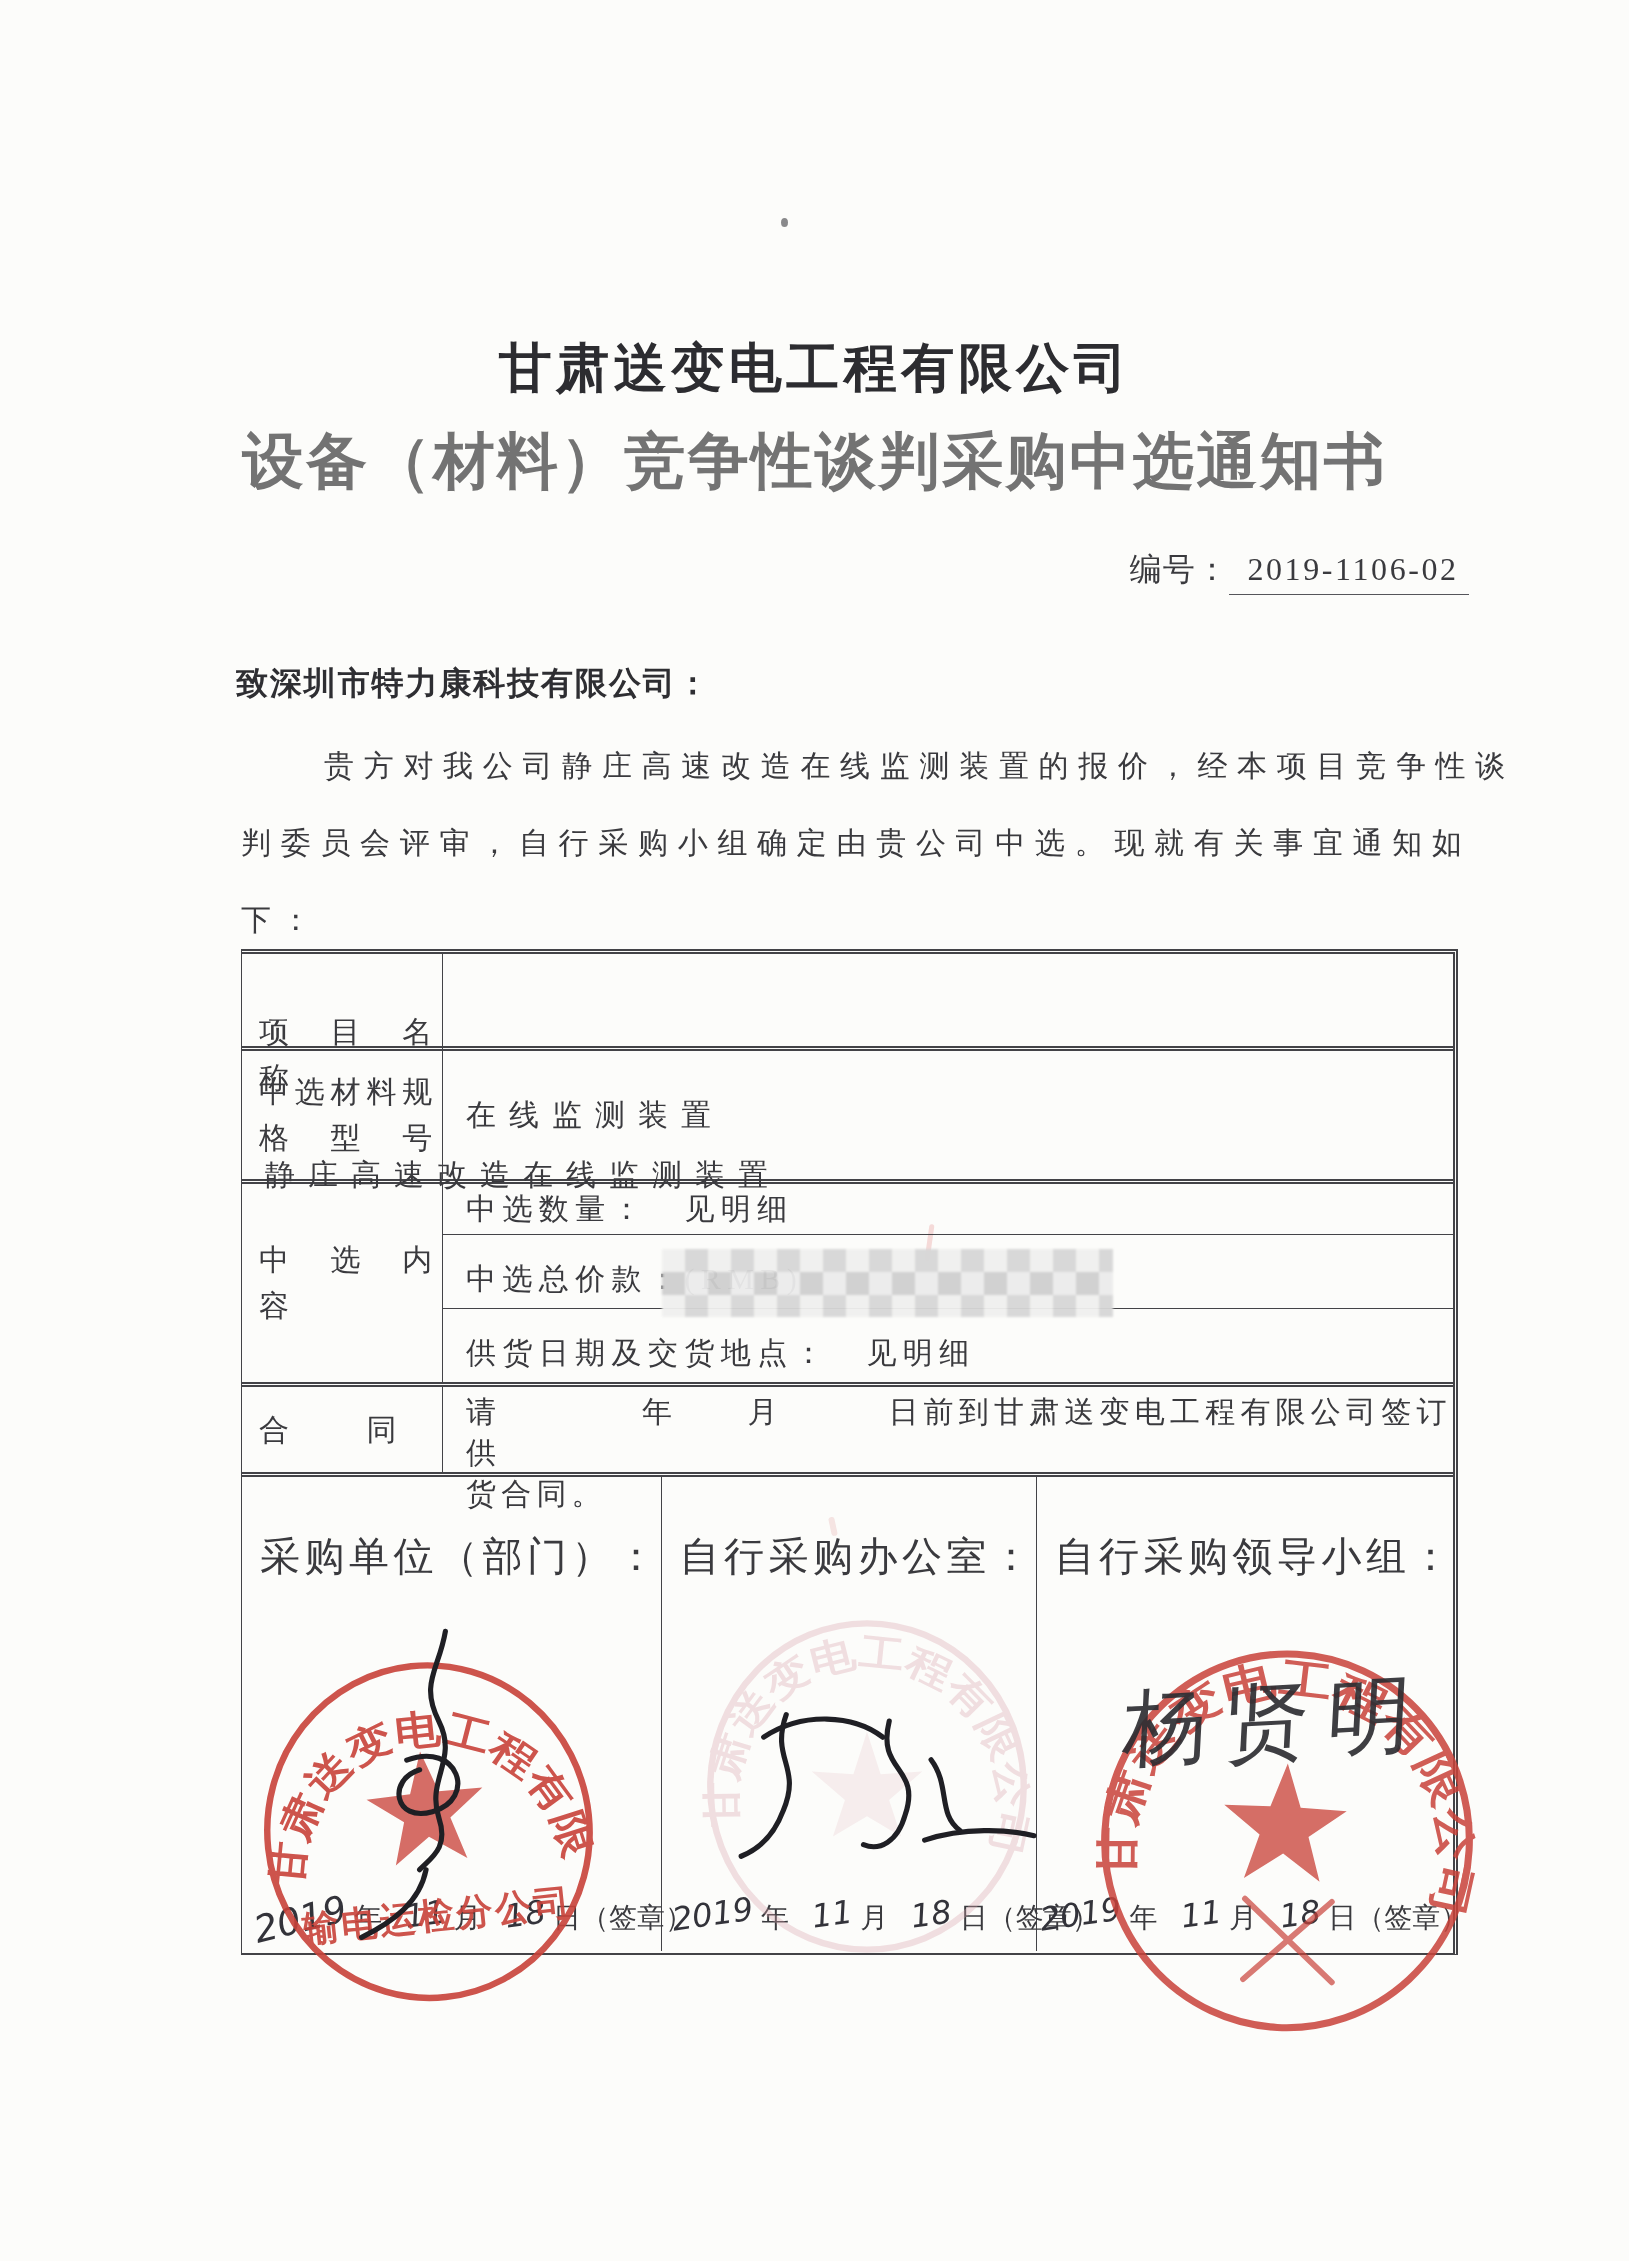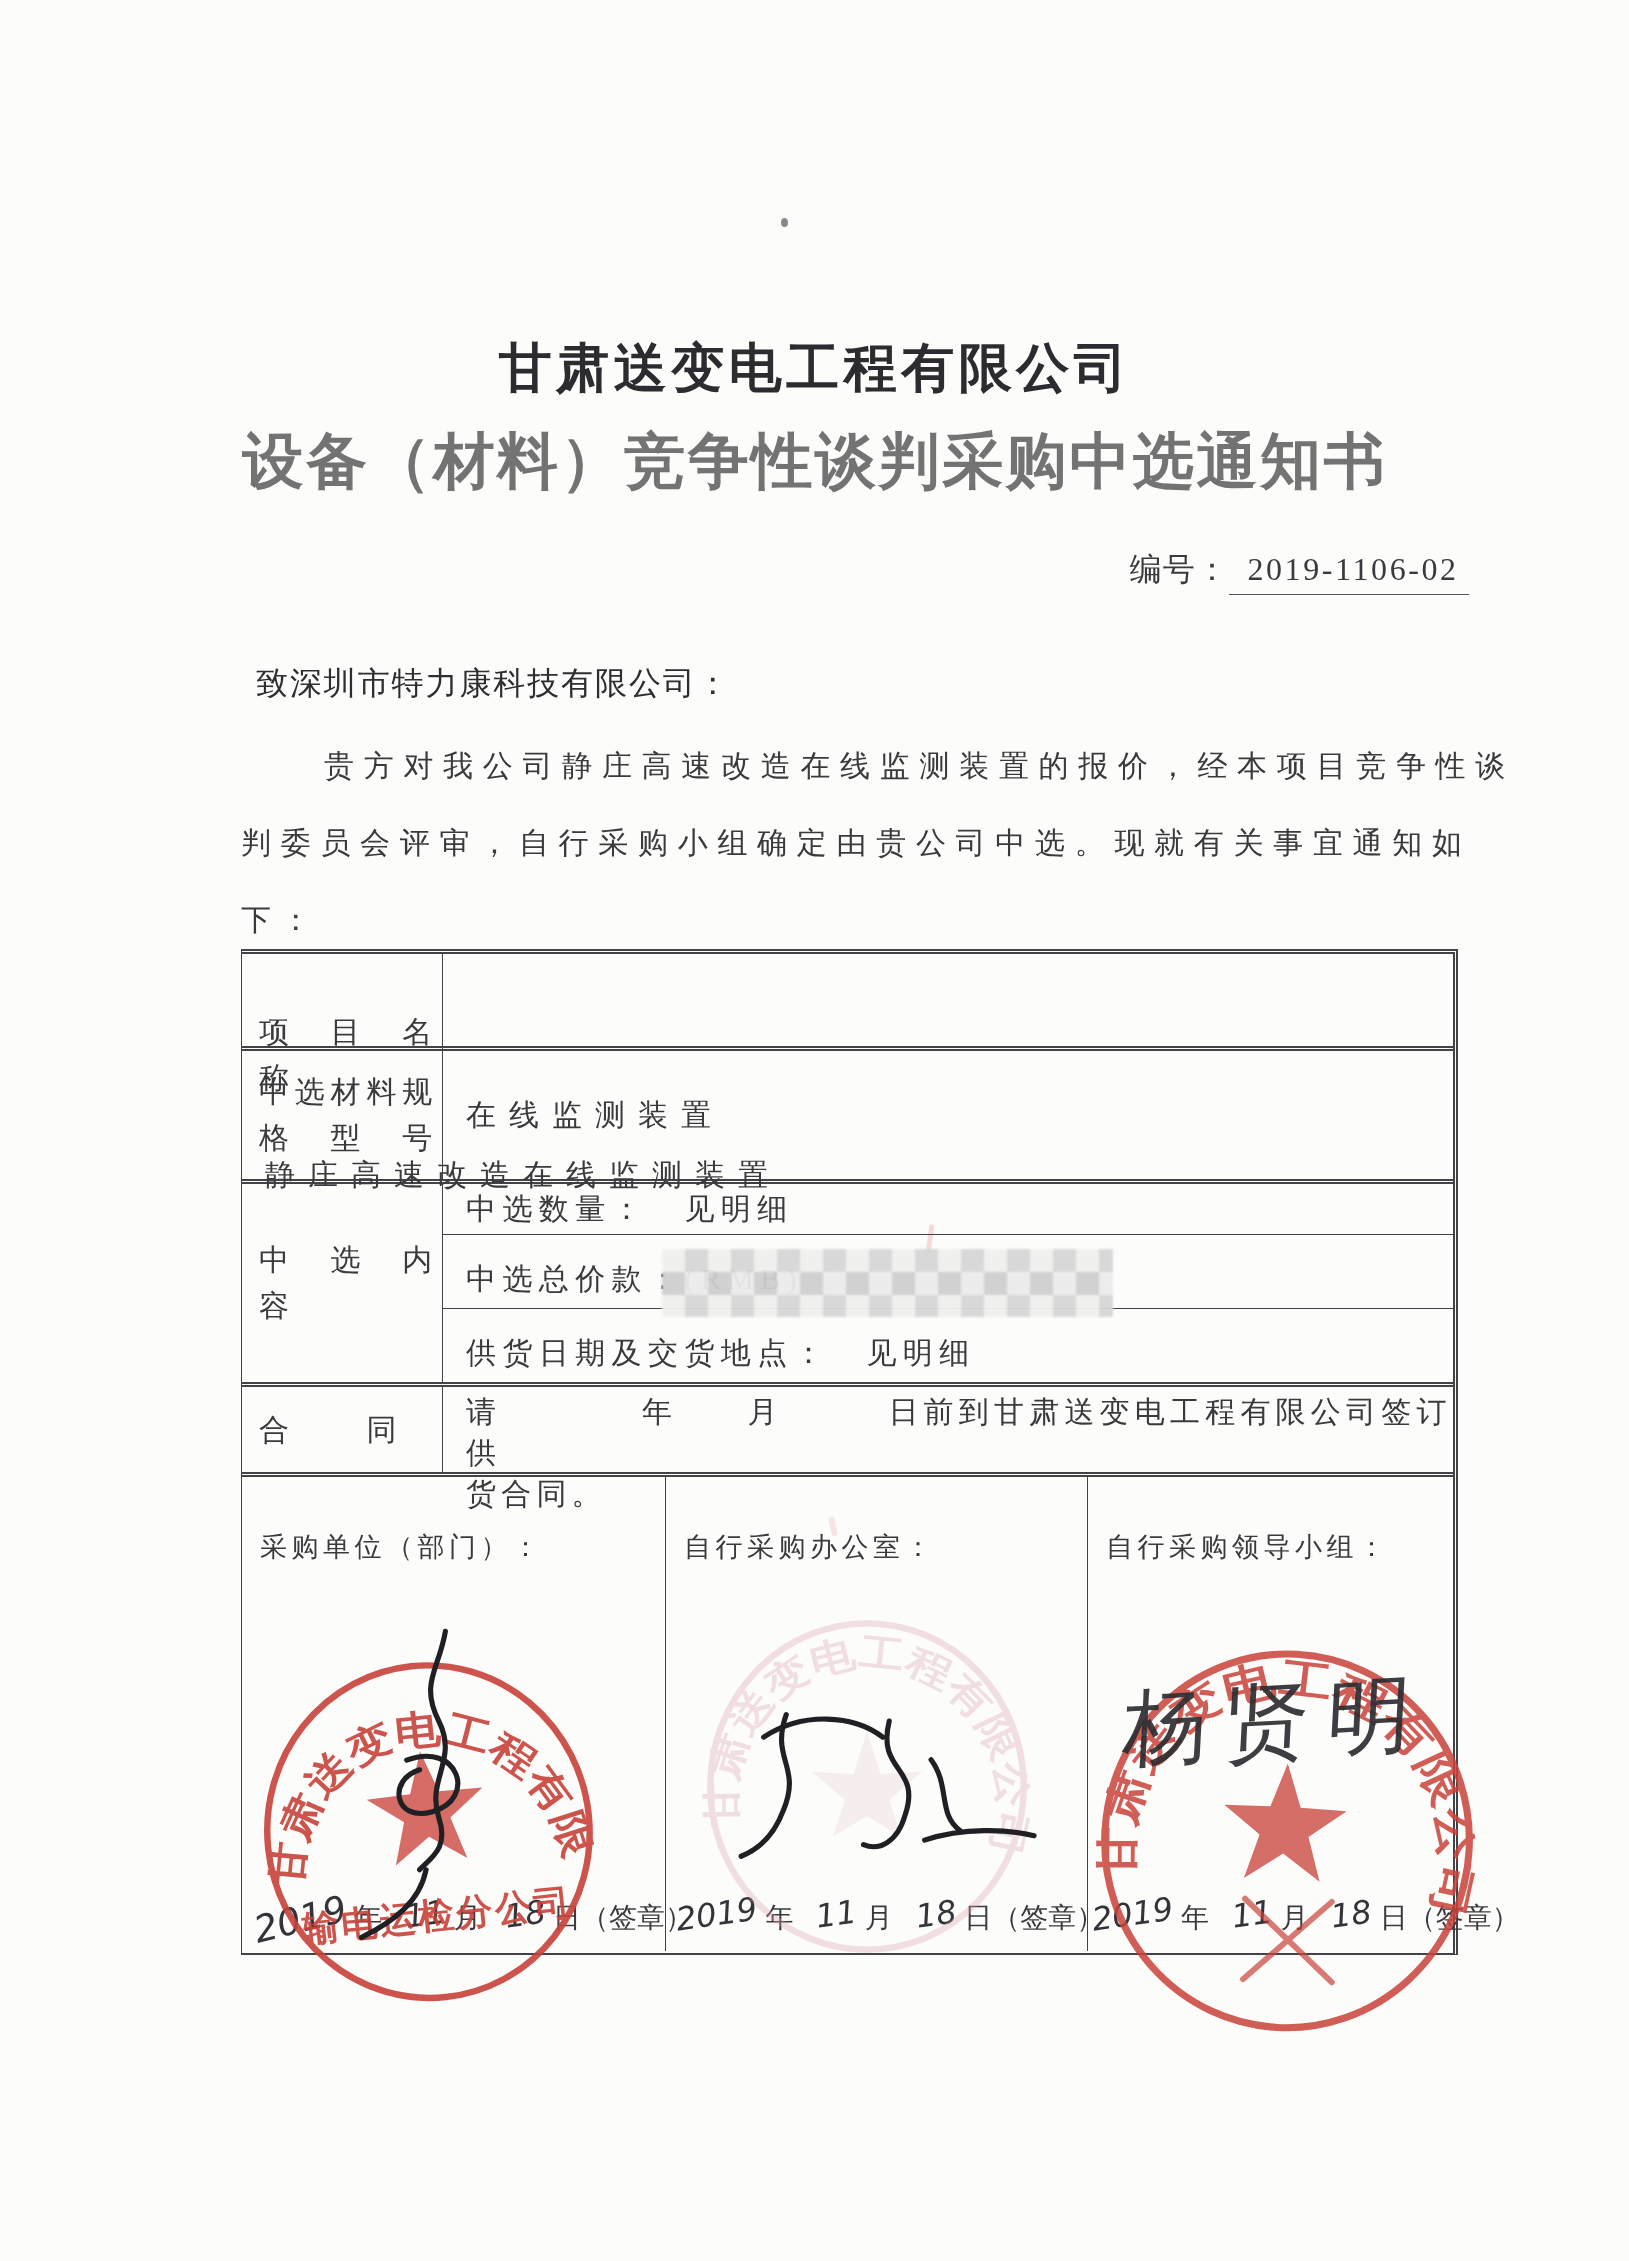--- a/index.html
+++ b/index.html
@@ -21,8 +21,8 @@
   .docno{position:absolute;top:548px;right:161px;font-size:32px;letter-spacing:1.3px;color:#3a3a3e;}
   .docno-value{display:inline-block;border-bottom:1.9px solid #55555a;
                padding:0 10.3px 6.4px 18px;letter-spacing:2.6px;}
-  .salutation{position:absolute;top:662px;left:256px;
-              font-family:"DejaVu Sans","Liberation Sans",sans-serif;font-weight:normal;
+  .salutation{position:absolute;top:662px;left:236px;
+              font-family:"DejaVu Sans","Liberation Sans",sans-serif;font-weight:bold;
               font-size:32px;letter-spacing:1.9px;color:#2e2e32;}
   .body-text{position:absolute;top:727px;left:241px;width:1220px;font-size:30px;color:#3a3a3e;}
   .body-text .line{height:77px;line-height:77px;letter-spacing:9.7px;white-space:nowrap;}

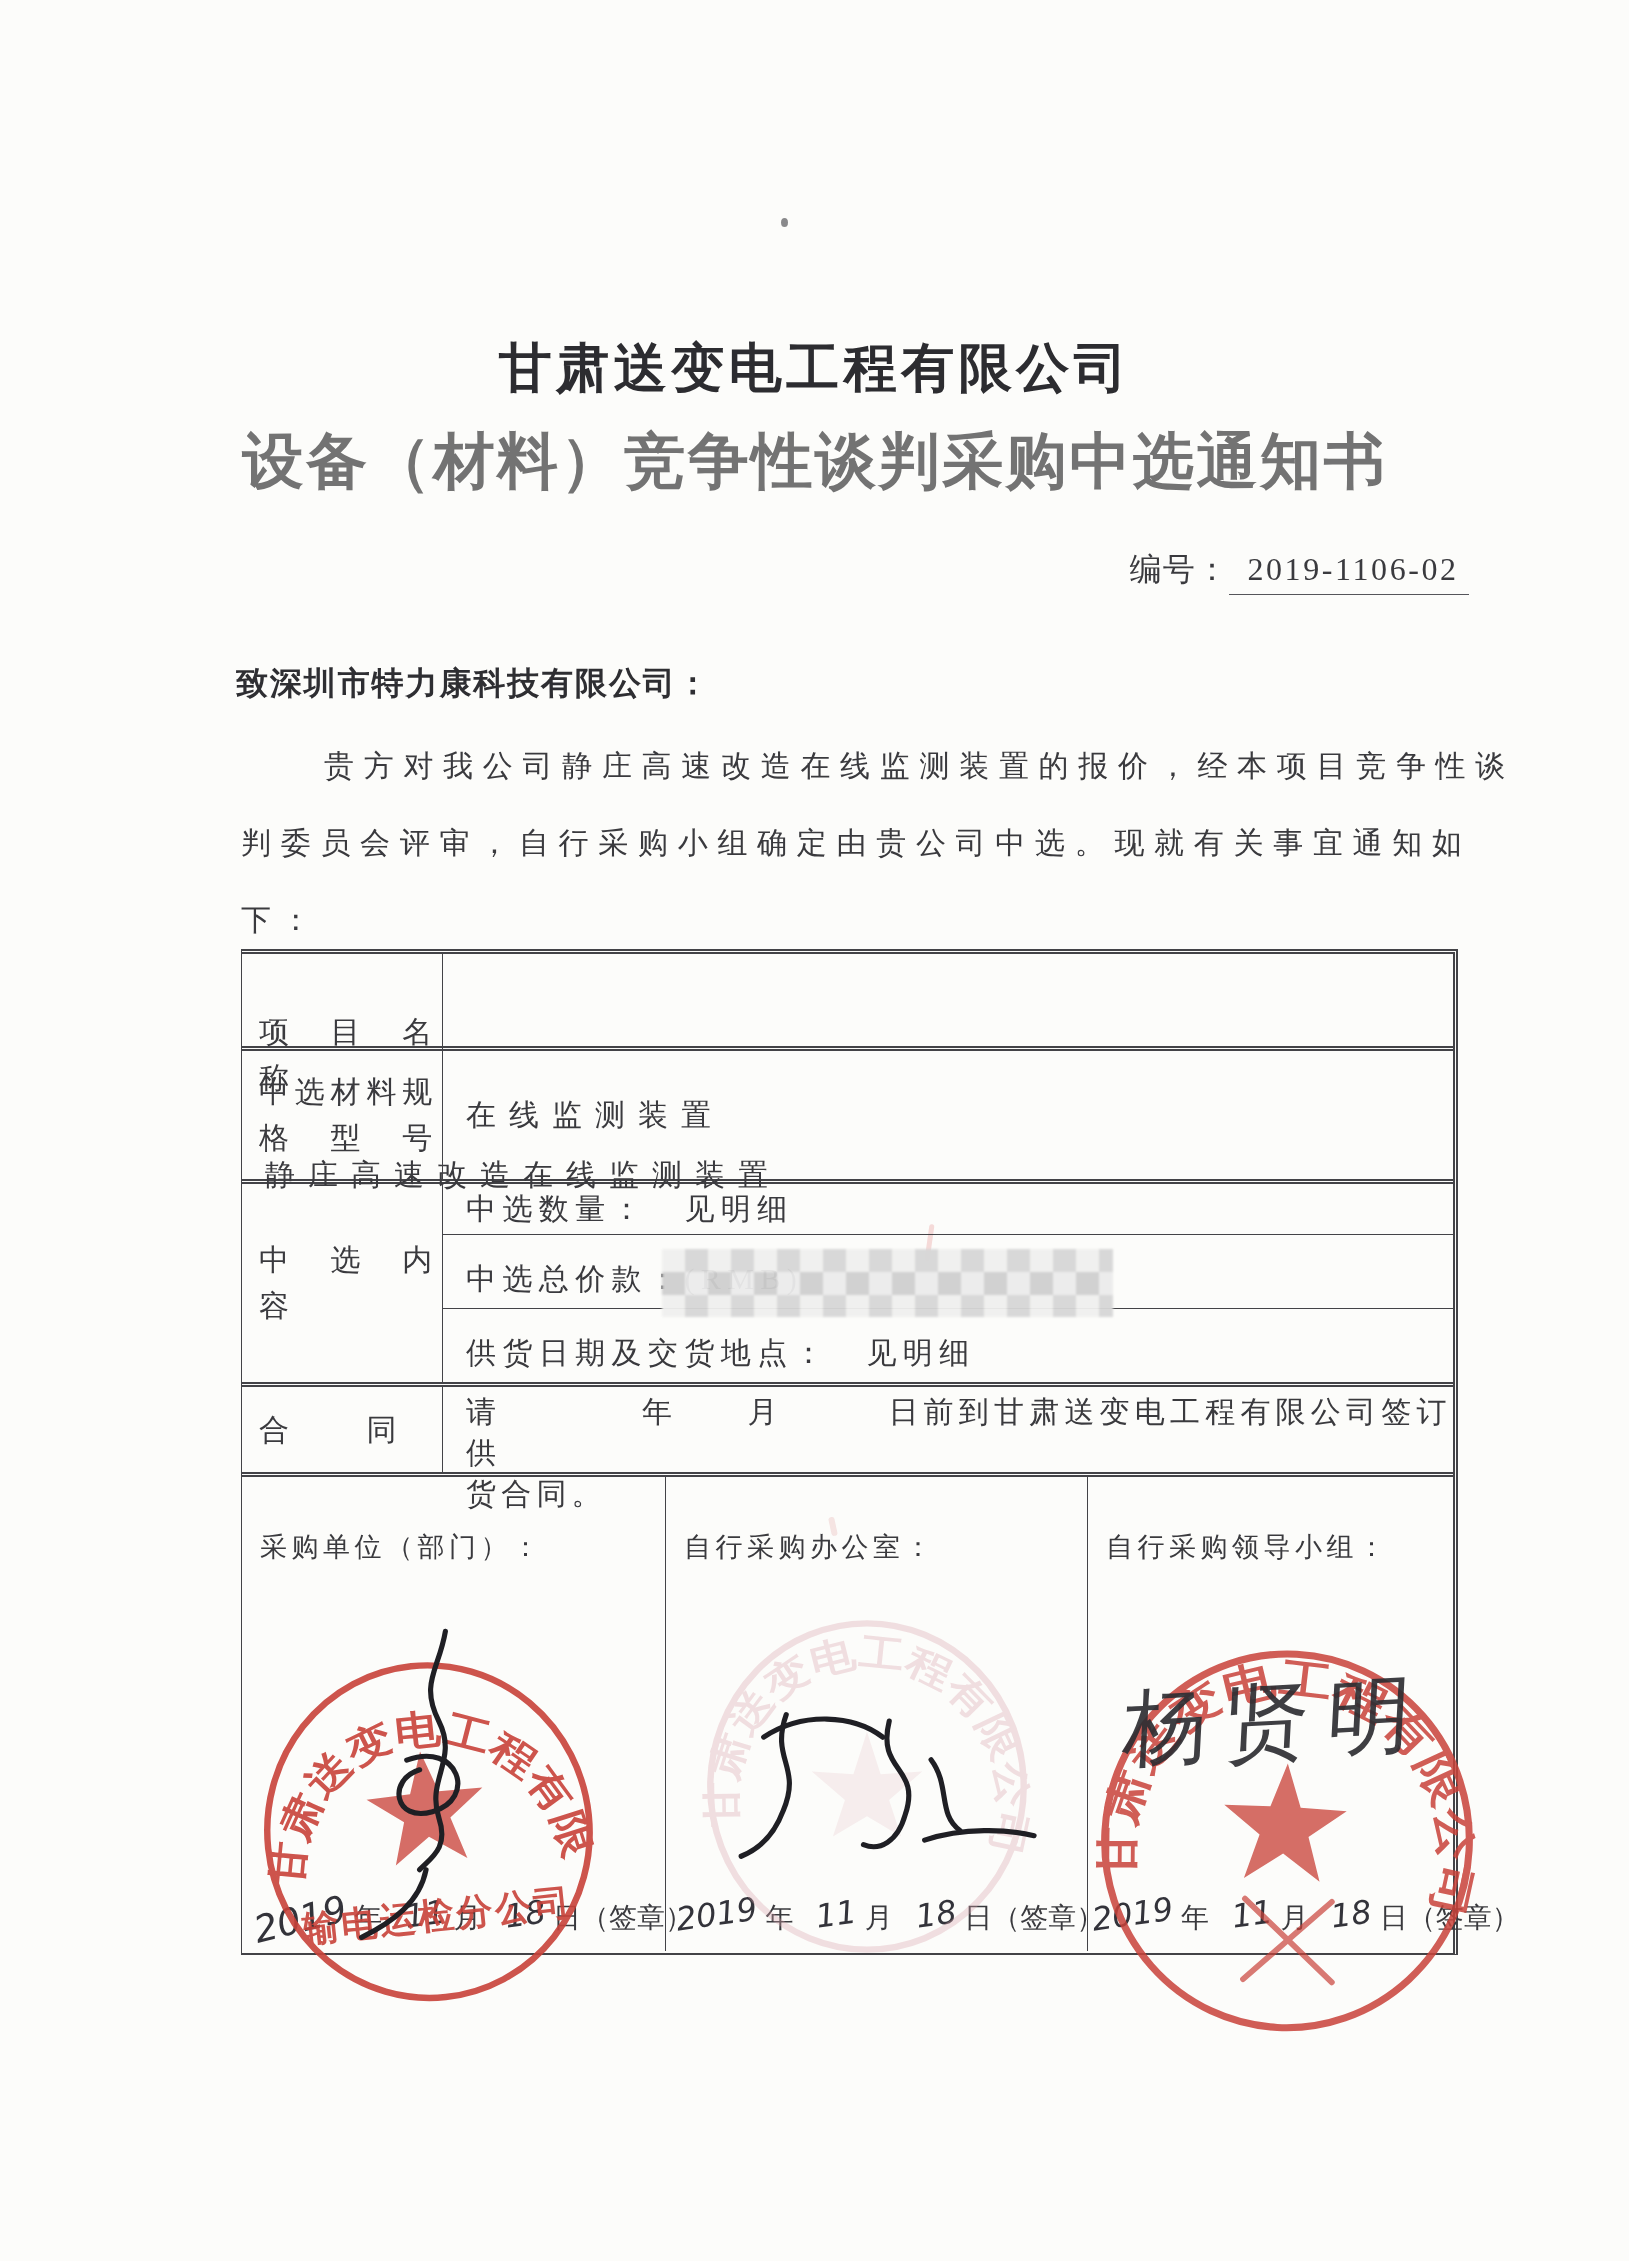--- a/index.html
+++ b/index.html
@@ -55,7 +55,7 @@
   .fc1{width:424px;border-right:1.9px solid #434347;}
   .fc2{width:422px;border-right:1.9px solid #434347;}
   .fc3{flex:1;}
-  .flabel{font-size:27px;letter-spacing:4.5px;color:#3a3a3e;white-space:nowrap;}
+  .flabel{font-size:40px;letter-spacing:4.5px;color:#3a3a3e;white-space:nowrap;}
   .date-line{position:absolute;bottom:14px;left:10.3px;white-space:nowrap;
              font-size:28px;color:#3a3a3e;}
   .fc3 .date-line{left:3.9px;}

